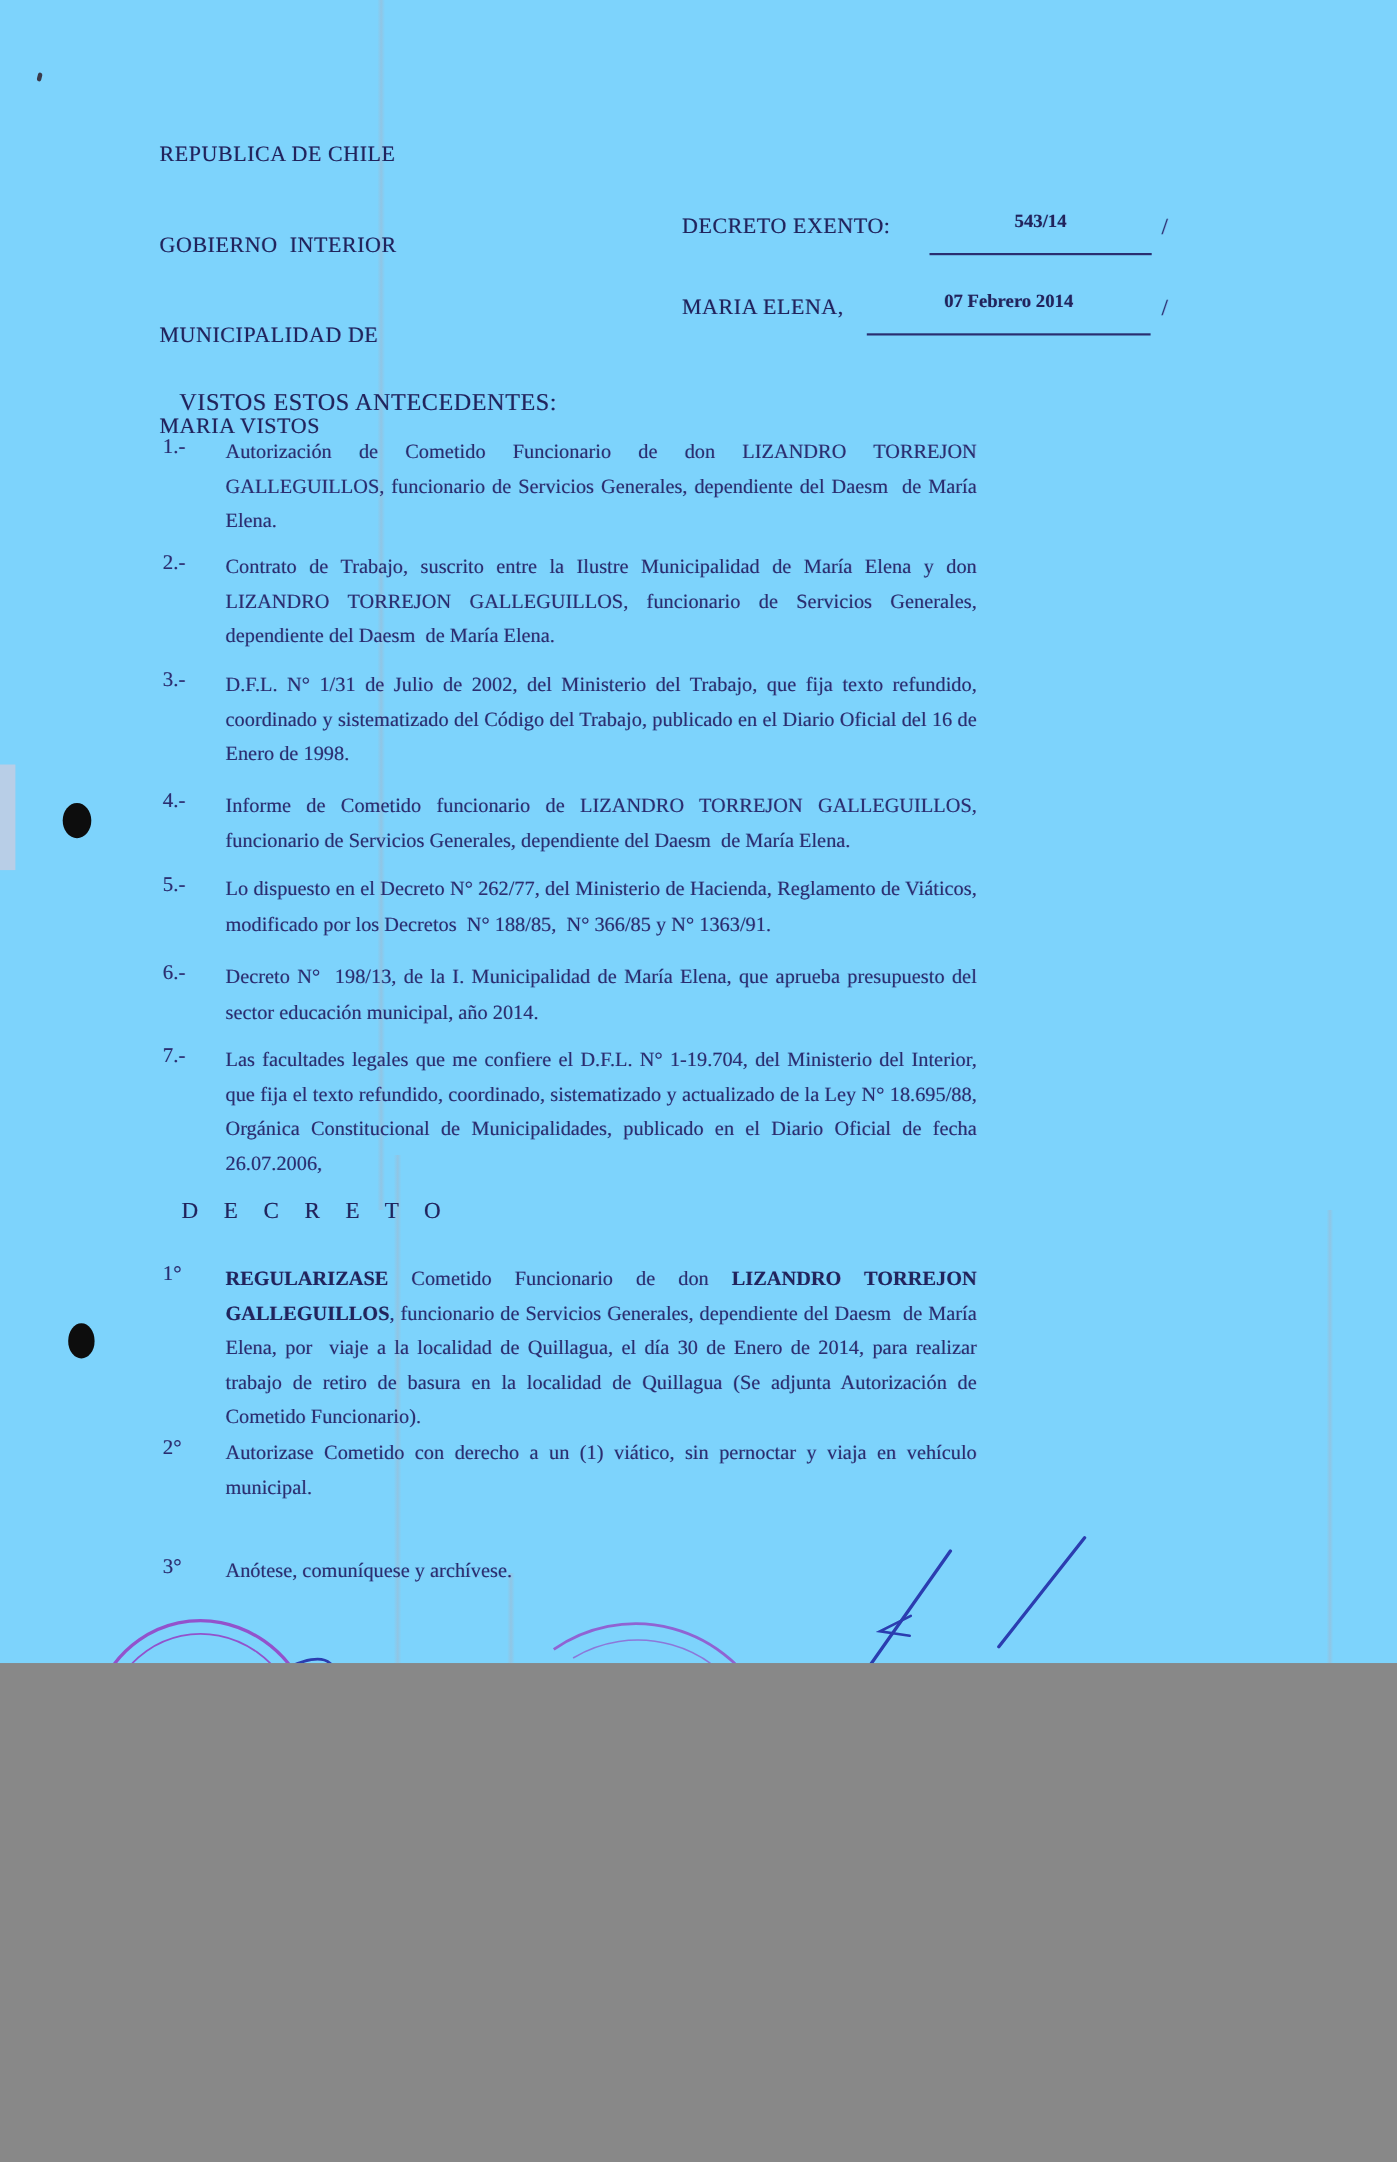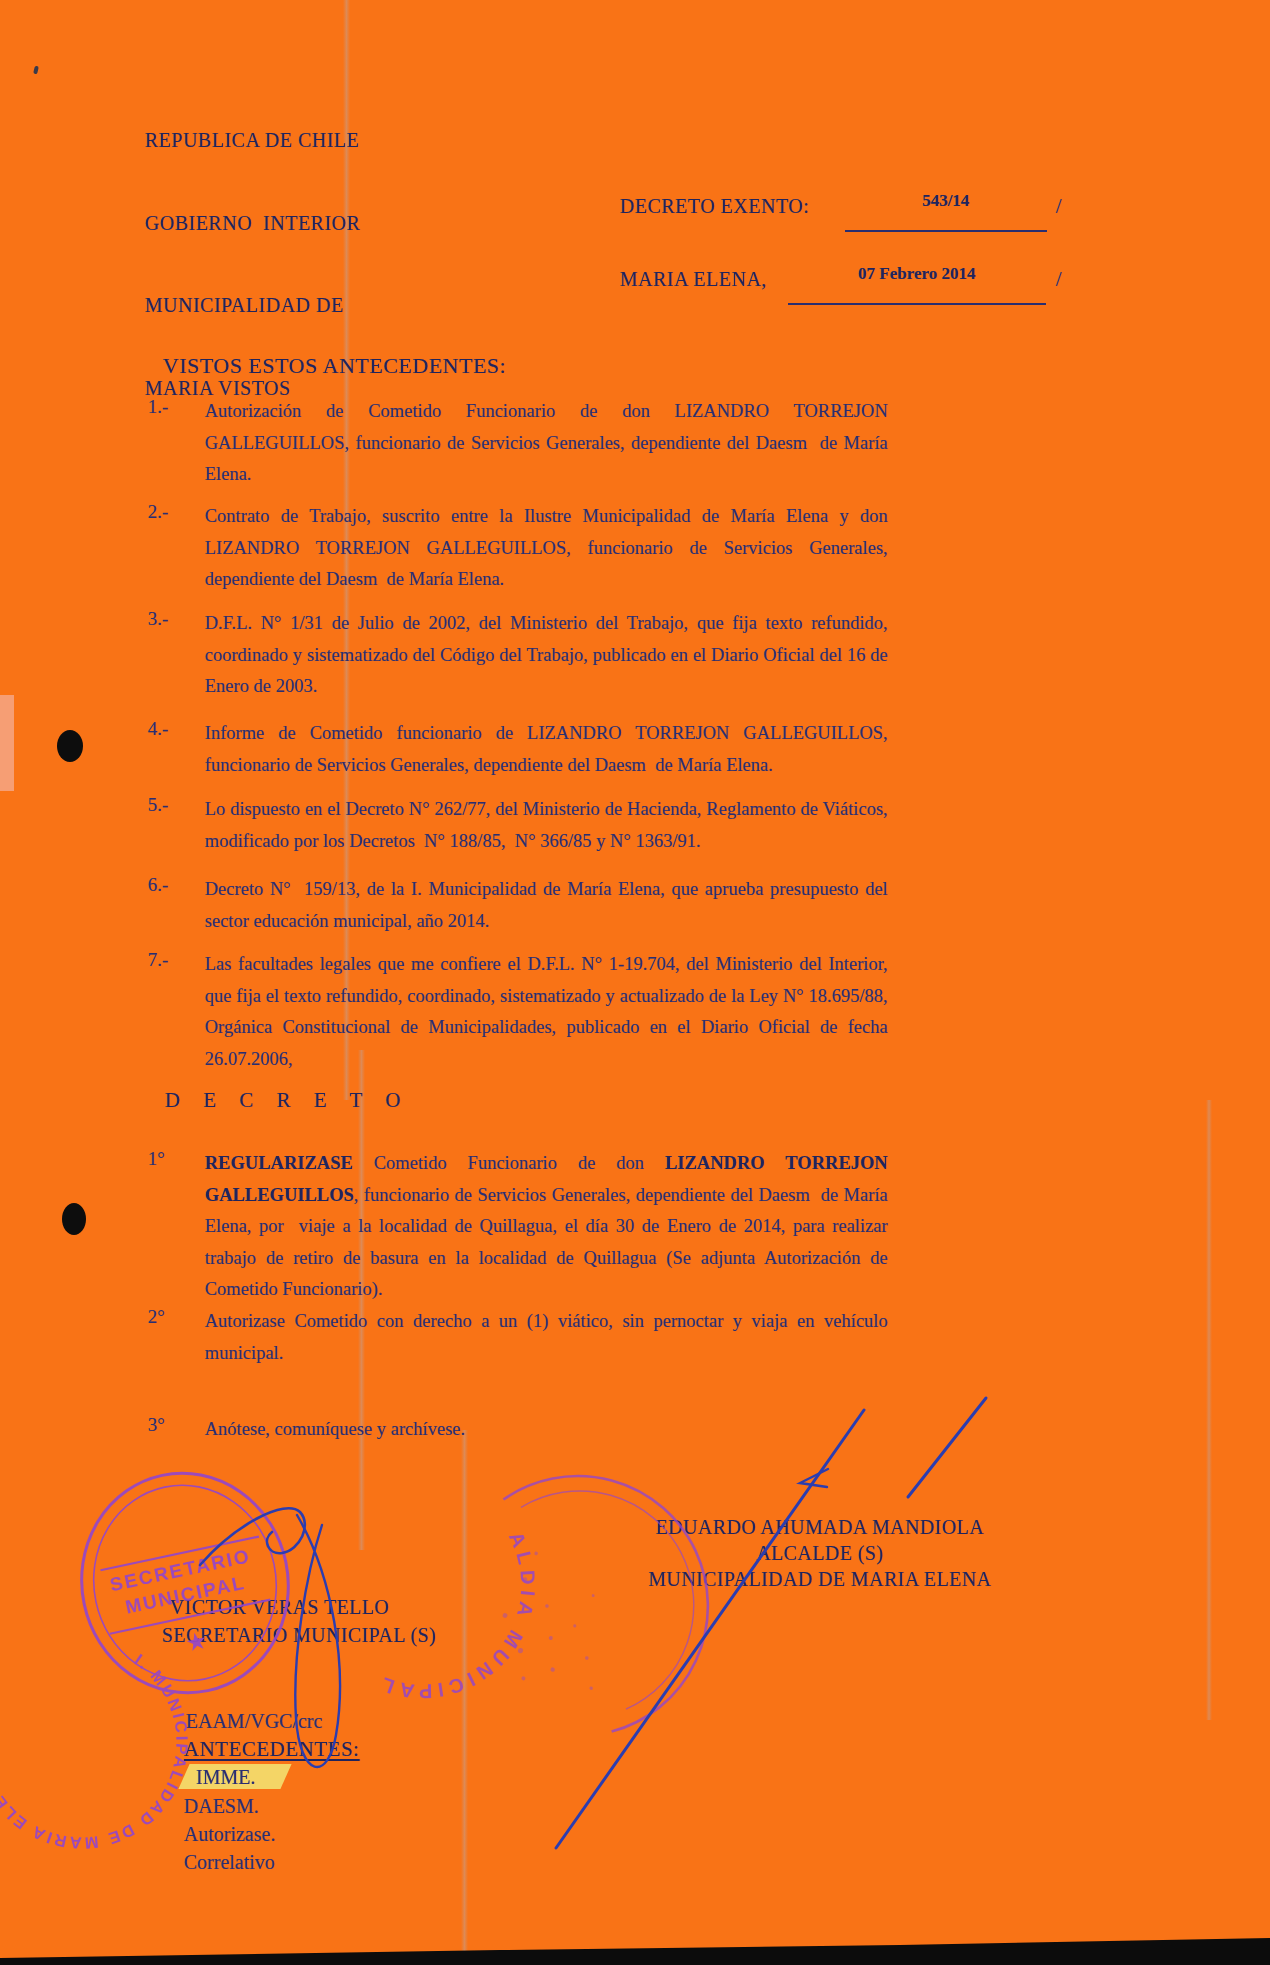--- a/index.html
+++ b/index.html
@@ -11,8 +11,8 @@
   }
   html,body{margin:0;padding:0;background:#888;}
   #page{
-    position:relative;width:1270px;height:1965px;margin:0 auto;
-    background:#f97316;overflow:hidden;
+    position:relative;width:1270px;height:1512px;margin:0 auto;
+    background:#7dd3fc;overflow:hidden;
     font-family:"Liberation Serif", serif;color:var(--ink);
   }
   .abs{position:absolute;}

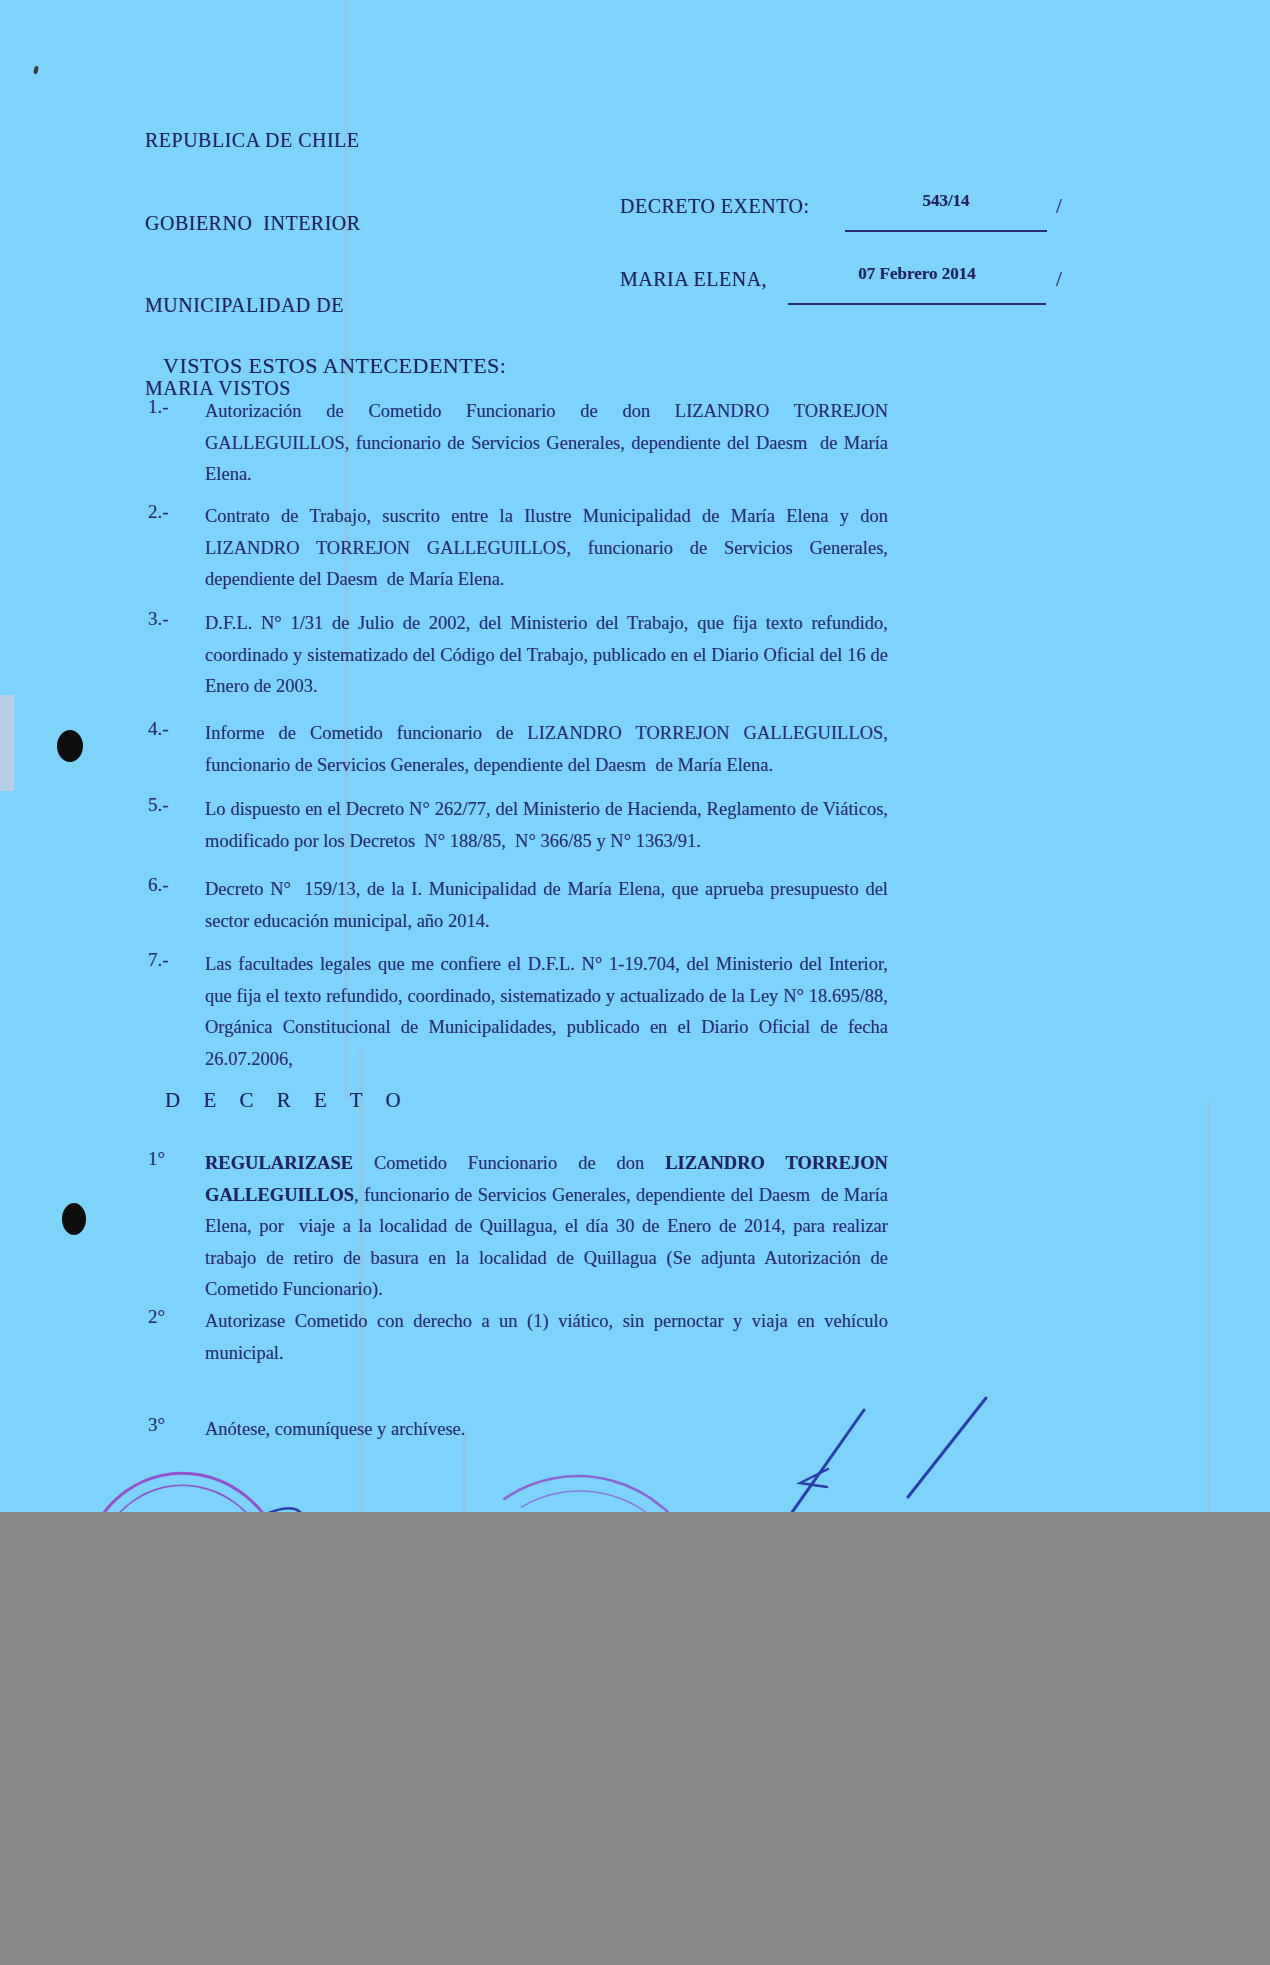--- a/index.html
+++ b/index.html
@@ -76,7 +76,7 @@
   </div>
   <div class="item" style="top:608px;">
     <span class="inum scan">3.-</span>
-    <div class="itext scan">D.F.L. N° 1/31 de Julio de 2002, del Ministerio del Trabajo, que fija texto refundido, coordinado y sistematizado del Código del Trabajo, publicado en el Diario Oficial del 16 de Enero de 2003.</div>
+    <div class="itext scan">D.F.L. N° 1/31 de Julio de 2002, del Ministerio del Trabajo, que fija texto refundido, coordinado y sistematizado del Código del Trabajo, publicado en el Diario Oficial del 16 de Enero de 1998.</div>
   </div>
   <div class="item" style="top:718px;">
     <span class="inum scan">4.-</span>

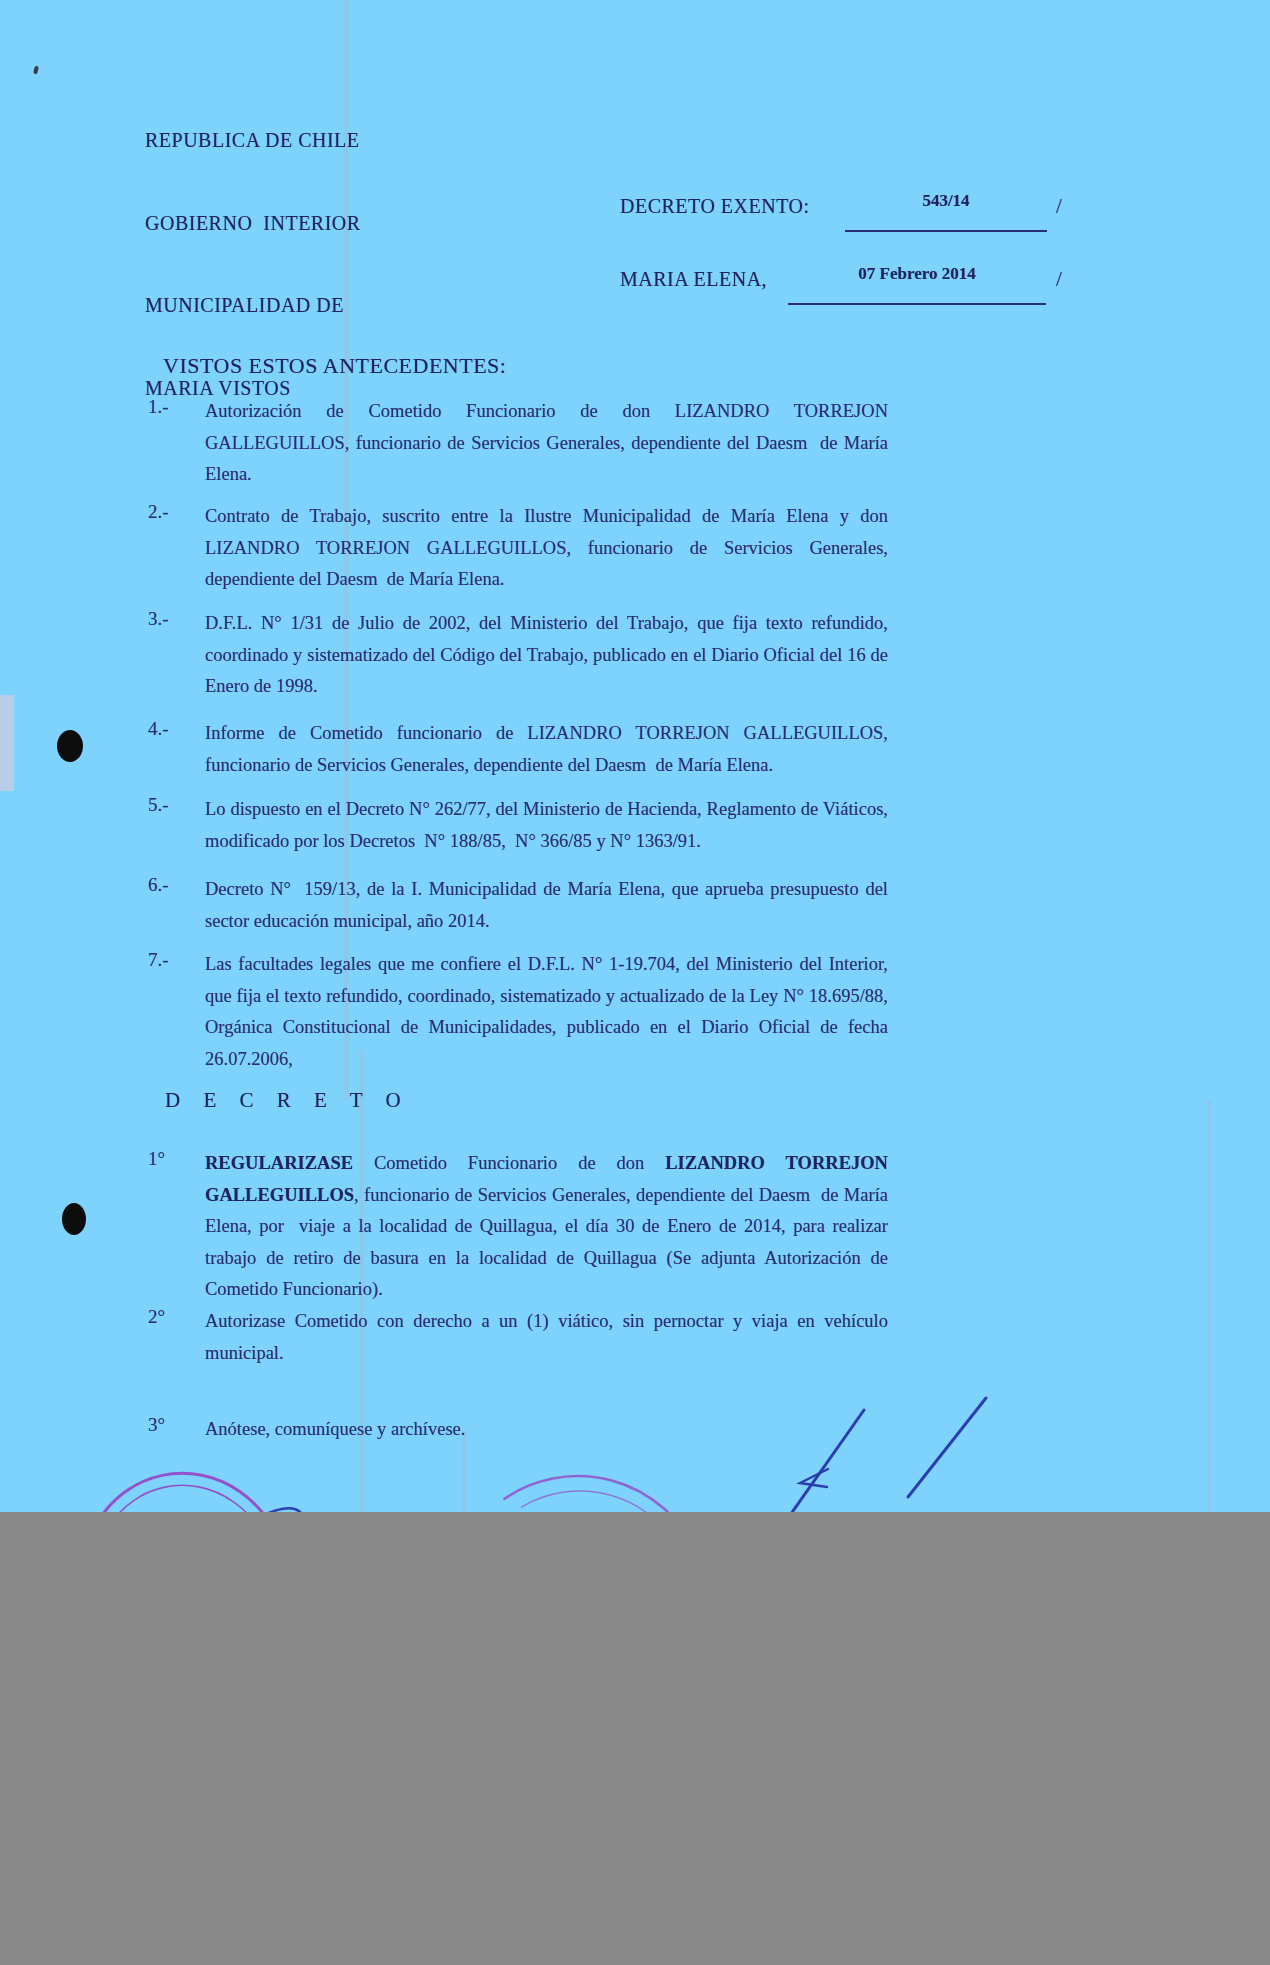--- a/index.html
+++ b/index.html
@@ -88,7 +88,7 @@
   </div>
   <div class="item" style="top:874px;">
     <span class="inum scan">6.-</span>
-    <div class="itext scan">Decreto N°  159/13, de la I. Municipalidad de María Elena, que aprueba presupuesto del sector educación municipal, año 2014.</div>
+    <div class="itext scan">Decreto N°  198/13, de la I. Municipalidad de María Elena, que aprueba presupuesto del sector educación municipal, año 2014.</div>
   </div>
   <div class="item" style="top:949px;">
     <span class="inum scan">7.-</span>

